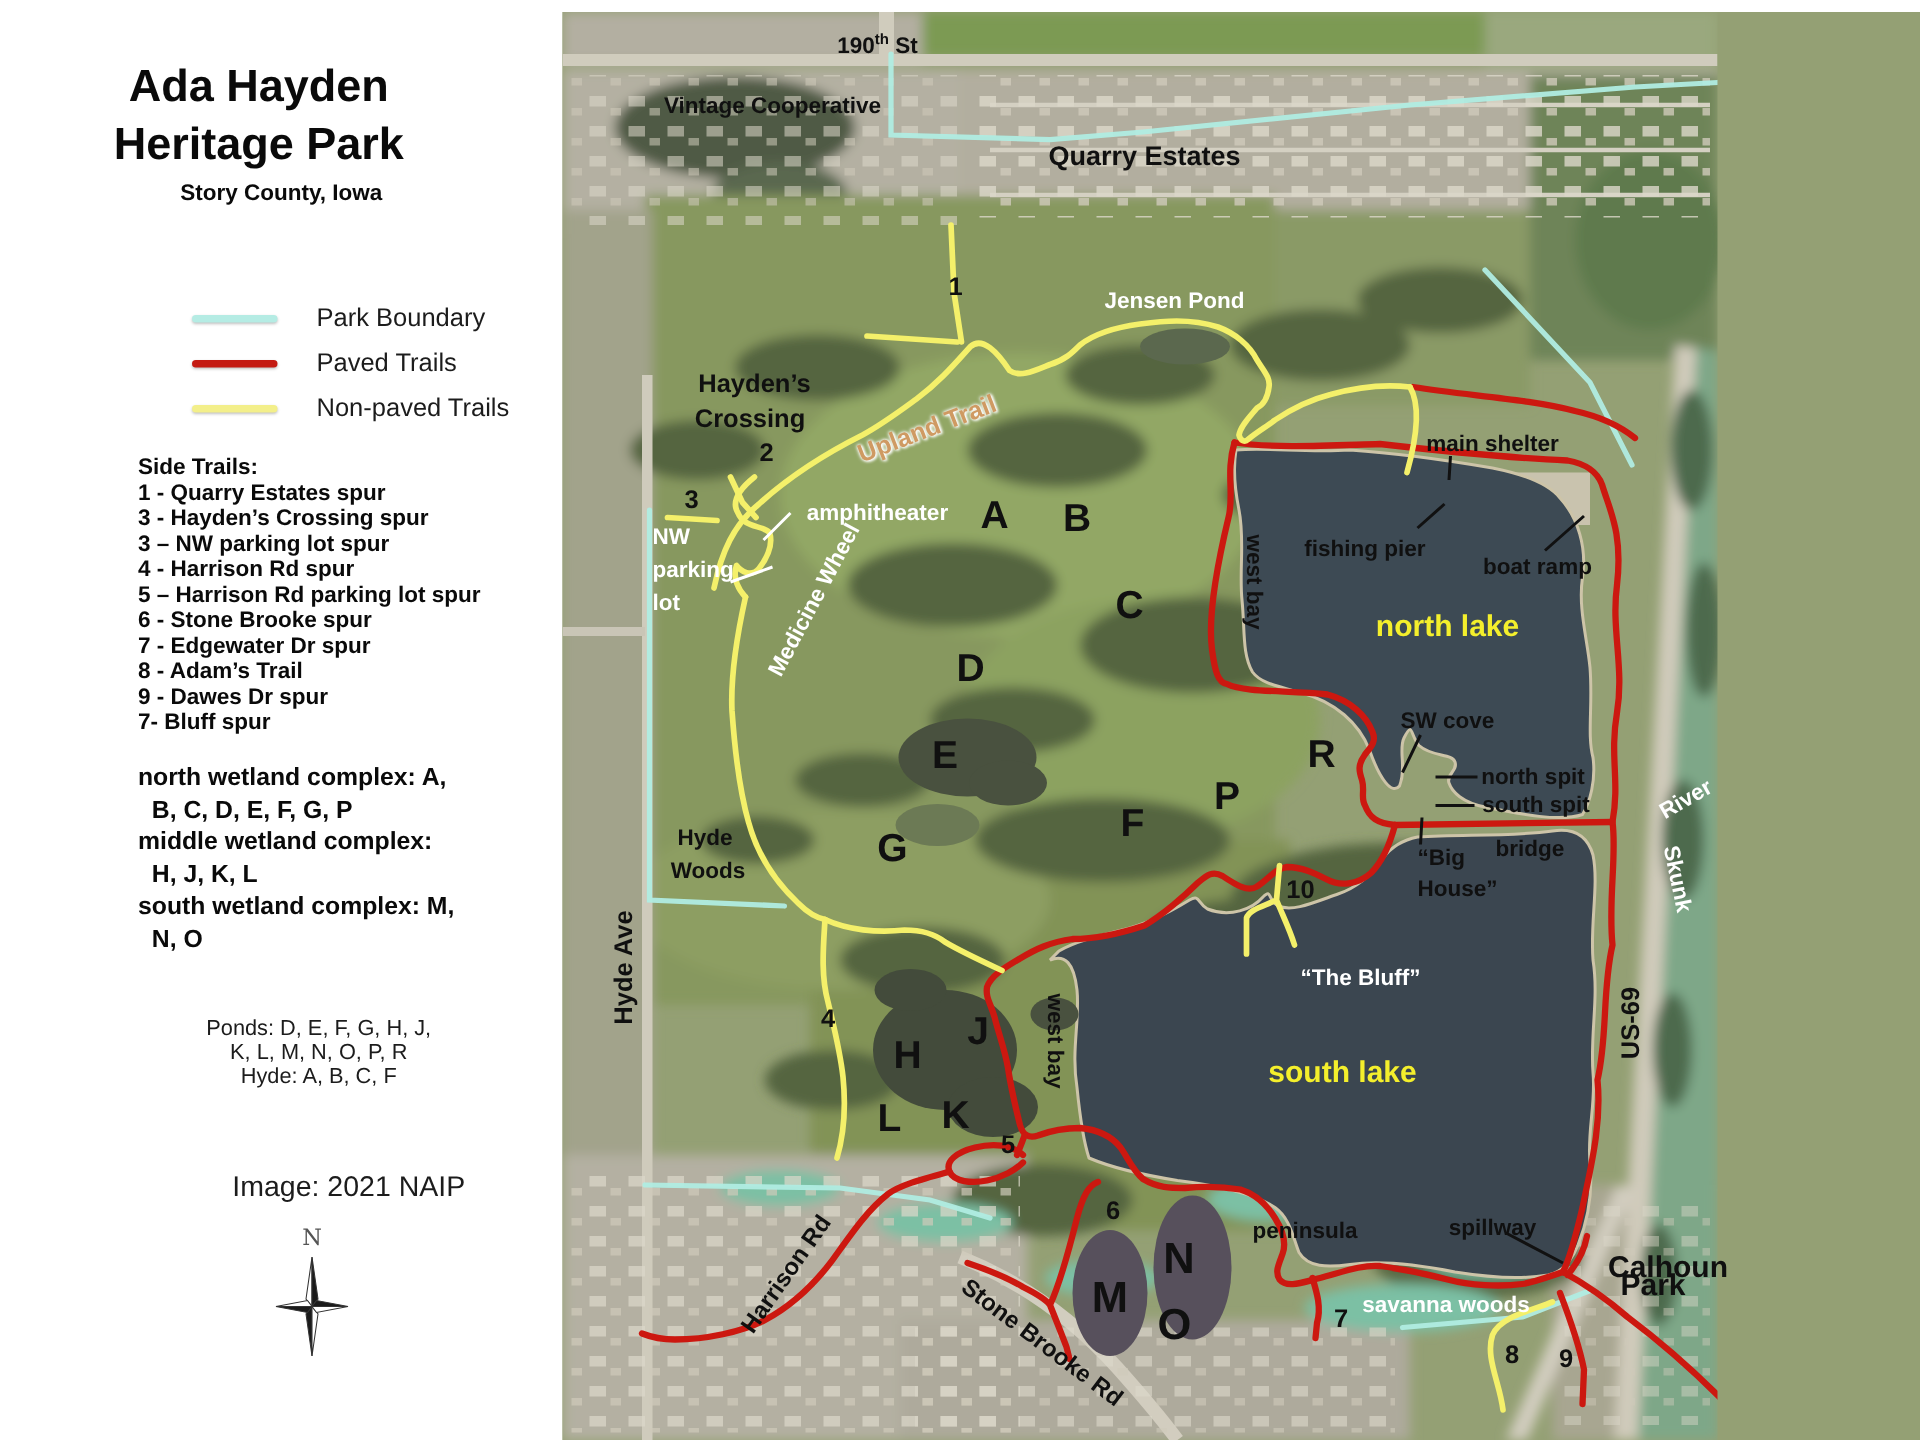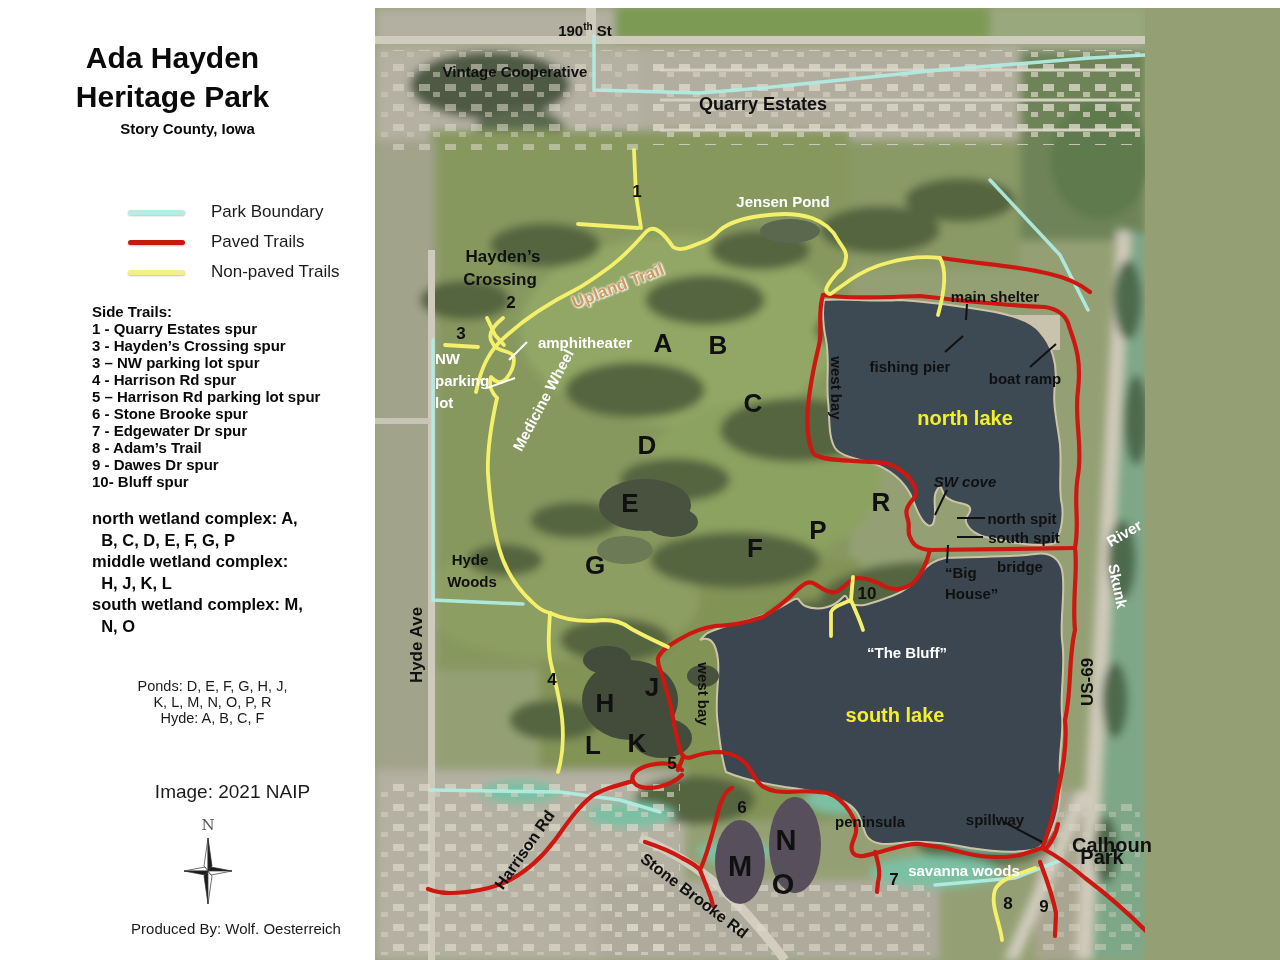--- a/index.html
+++ b/index.html
@@ -59,7 +59,7 @@
       <div>7 - Edgewater  Dr spur</div>
       <div>8 - Adam’s Trail</div>
       <div>9 - Dawes Dr spur</div>
-      <div>10- Bluff spur</div>
+      <div>7- Bluff spur</div>
     </div>
 
   <div class="complexes" id="complexes"><div>north wetland complex: A,</div><div>  B, C, D, E, F, G, P</div><div>middle wetland complex:</div><div>  H, J, K, L</div><div>south wetland complex: M,</div><div>  N, O</div></div>

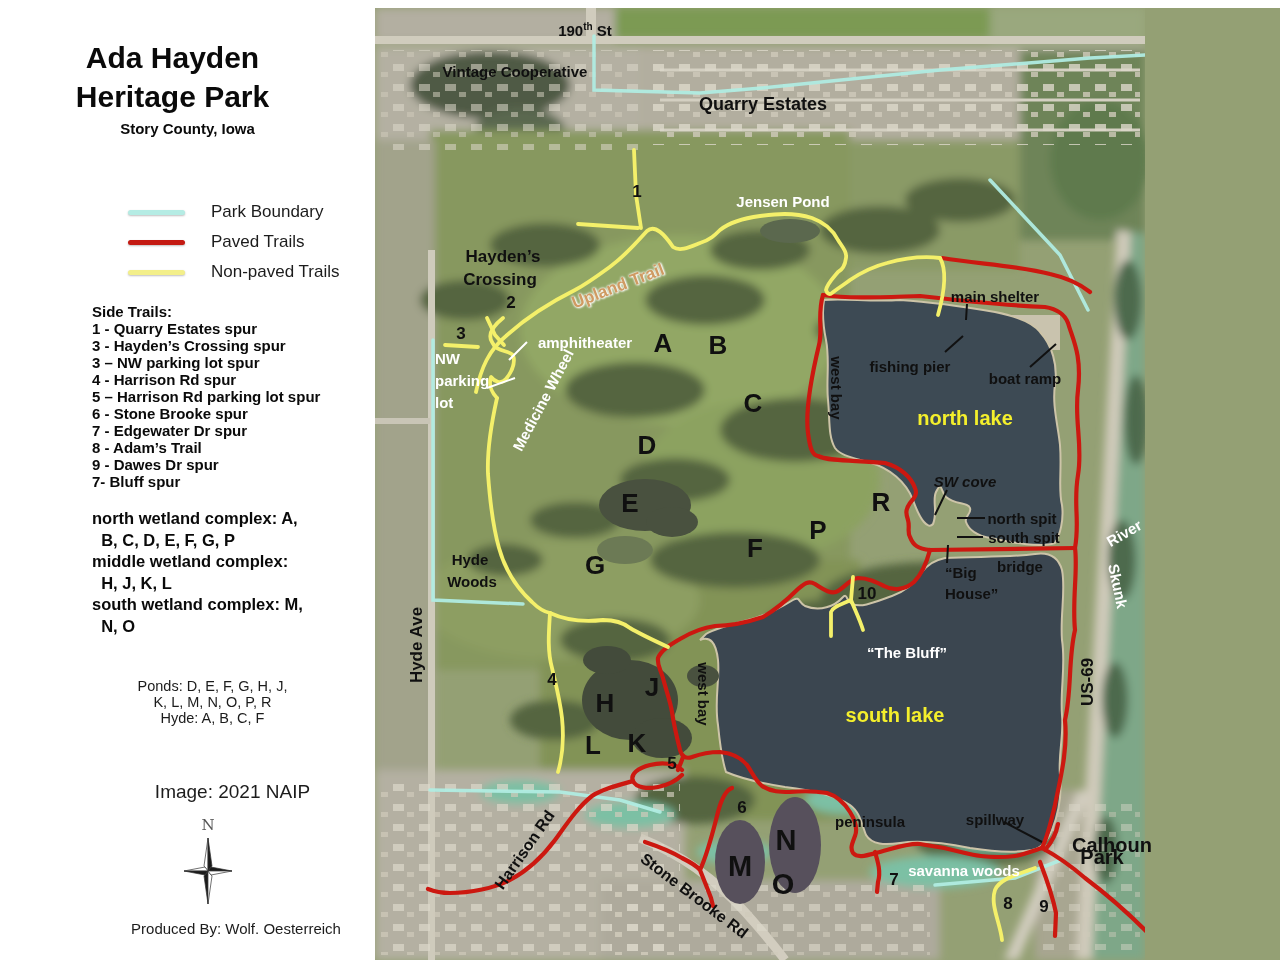--- a/index.html
+++ b/index.html
@@ -268,7 +268,7 @@
       <div class="ml" style="left: 535px; top: 358px; font-size: 15px; color: rgb(16, 16, 16); transform: translate(-50%, -50%);">fishing pier</div>
       <div class="ml" style="left: 650px; top: 370px; font-size: 15px; color: rgb(16, 16, 16); transform: translate(-50%, -50%);">boat ramp</div>
       <div class="ml" style="left: 620px; top: 288px; font-size: 15px; color: rgb(16, 16, 16); transform: translate(-50%, -50%); text-align: center;">main shelter</div>
-      <div class="ml" style="left: 590px; top: 473px; font-size: 15px; color: rgb(16, 16, 16); transform: translate(-50%, -50%); font-style: italic;">SW cove</div>
+      <div class="ml" style="left: 590px; top: 473px; font-size: 15px; color: rgb(16, 16, 16); transform: translate(-50%, -50%);">SW cove</div>
       <div class="ml" style="left: 647px; top: 510px; font-size: 15px; color: rgb(16, 16, 16); transform: translate(-50%, -50%);">north spit</div>
       <div class="ml" style="left: 649px; top: 529px; font-size: 15px; color: rgb(16, 16, 16); transform: translate(-50%, -50%);">south spit</div>
       <div class="ml" style="left: 645px; top: 558px; font-size: 15px; color: rgb(16, 16, 16); transform: translate(-50%, -50%);">bridge</div>

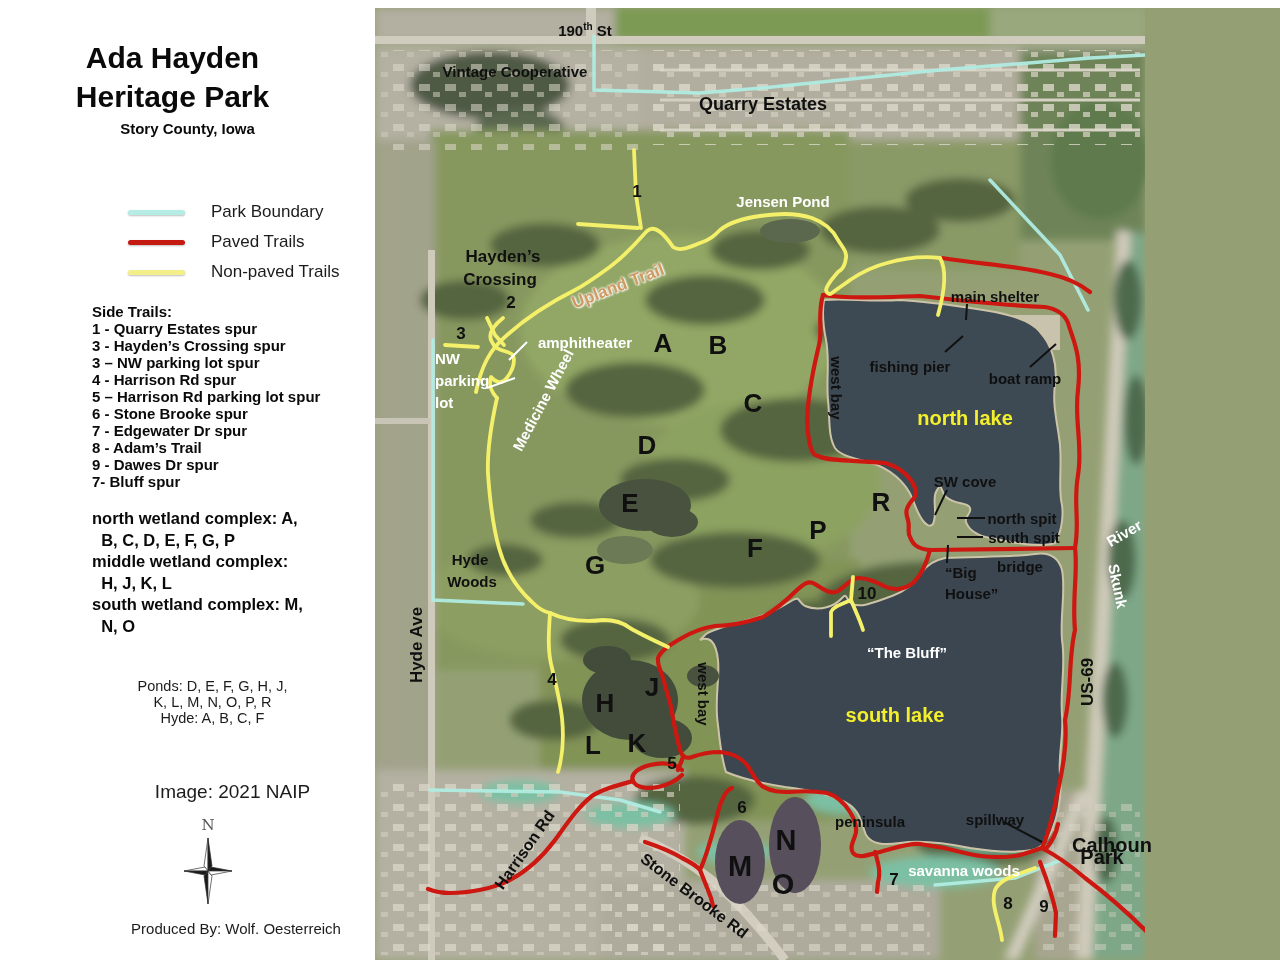--- a/index.html
+++ b/index.html
@@ -86,7 +86,6 @@
     </g>
   </svg>
 
-  <div class="produced">Produced By: Wolf. Oesterreich</div>
 </div>
 
 <div class="map">

